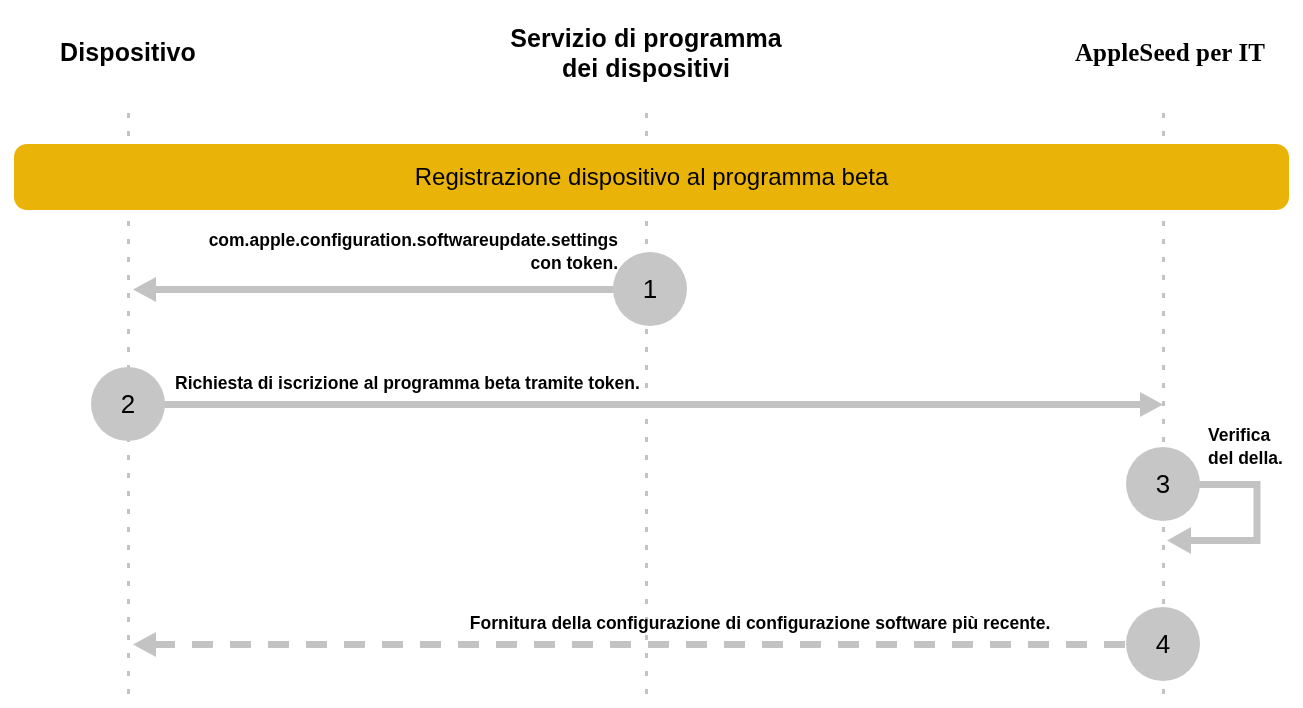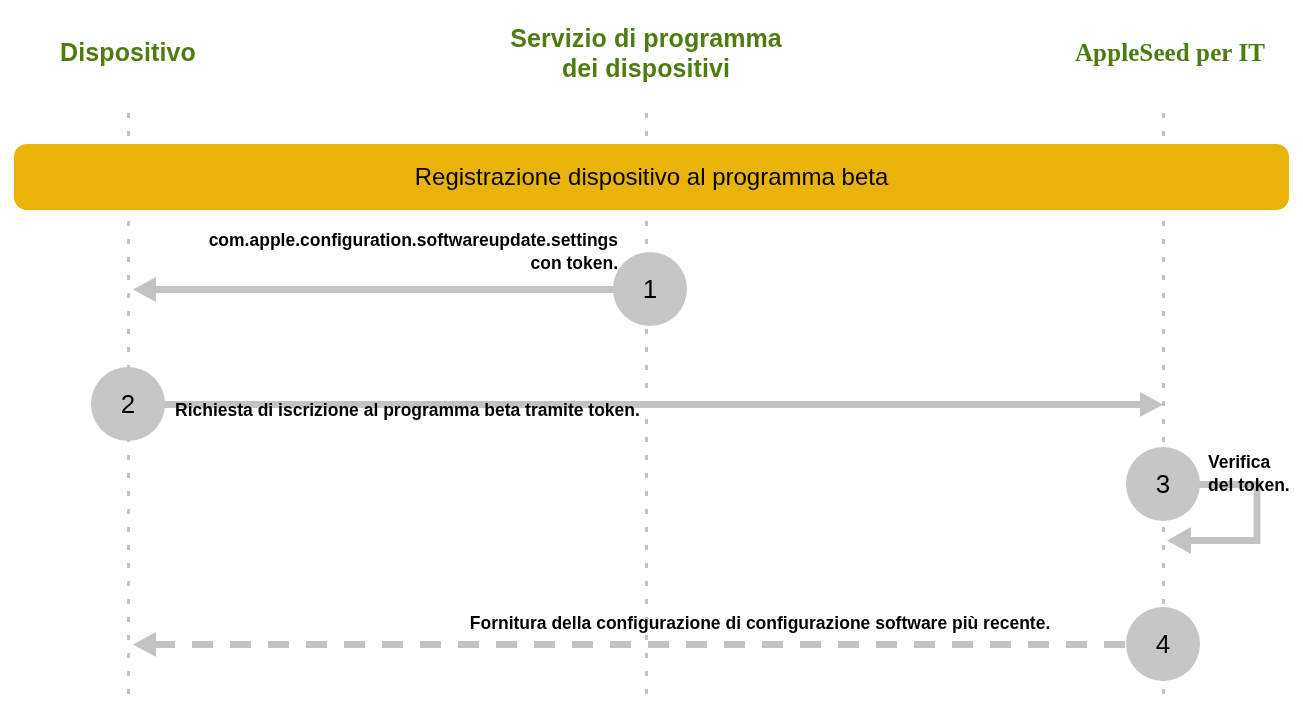--- a/index.html
+++ b/index.html
@@ -32,7 +32,7 @@
     font-size: 25px;
     font-weight: 700;
     line-height: 1.18;
-    color: #4d7c0f;
+    color: #000000;
     letter-spacing: 0.1px;
     white-space: pre-line;
   }

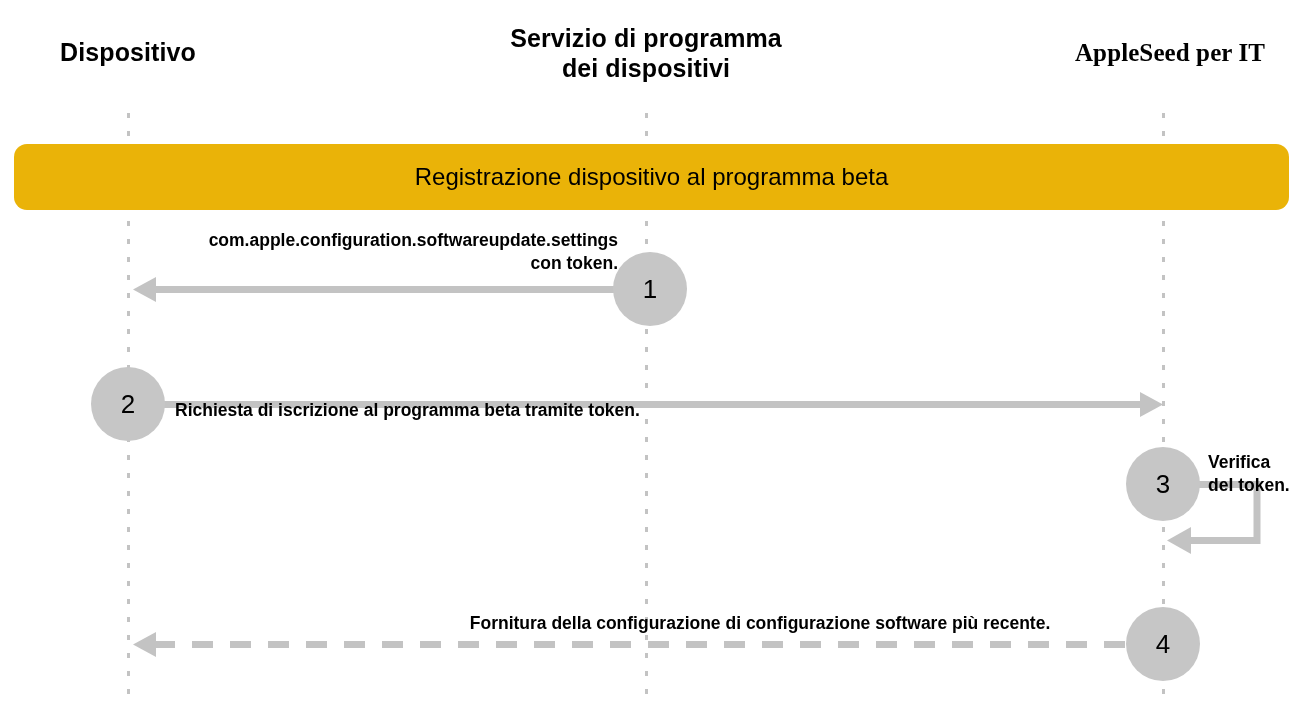--- a/index.html
+++ b/index.html
@@ -58,7 +58,6 @@
   }
   .msg-label.left {
     text-align: left;
-    margin-top: 27px;
   }
   .msg-label.center {
     text-align: center;

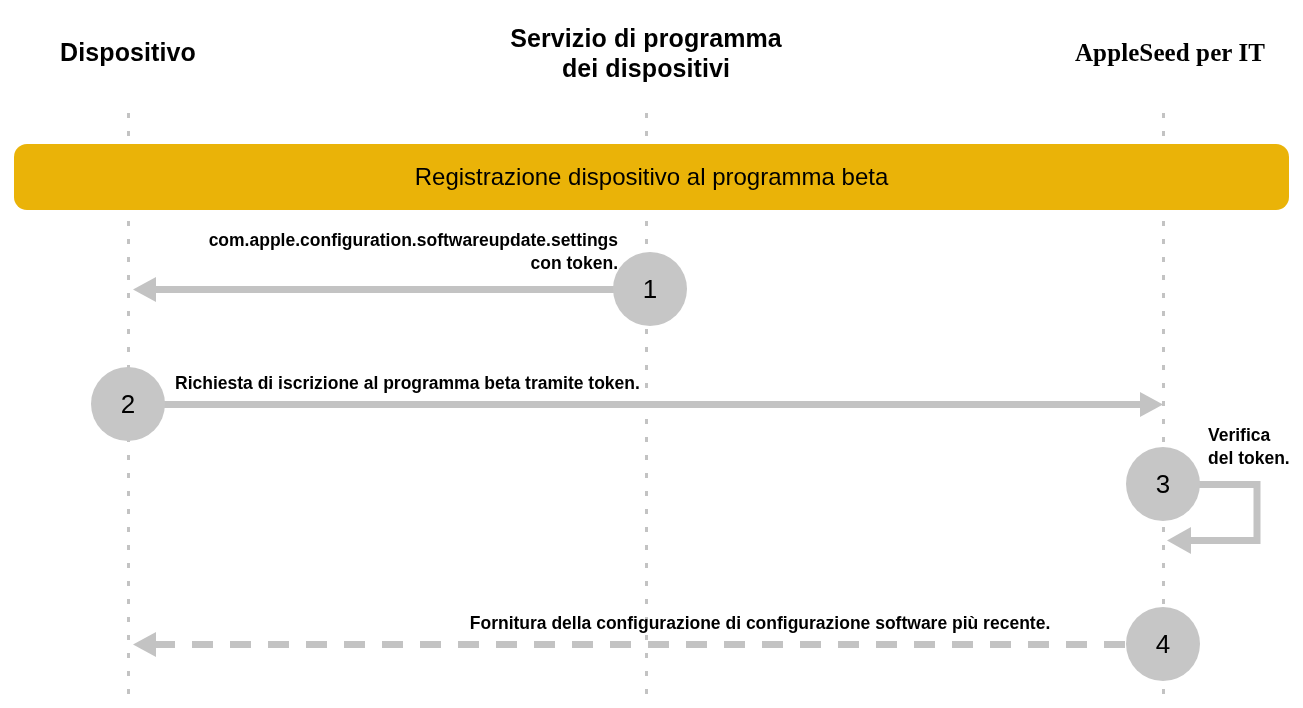--- a/index.html
+++ b/index.html
@@ -123,7 +123,7 @@
   <div class="msg-label left" style="left:175px; top:372px; width:900px;">Richiesta di iscrizione al programma beta tramite token.</div>
 
   <div class="msg-label left" style="left:1208px; top:424px; width:95px;">Verifica
-del token.</div>
+del della.</div>
 
   <div class="msg-label center" style="left:400px; top:612px; width:720px;">Fornitura della configurazione di configurazione software più recente.</div>
 

